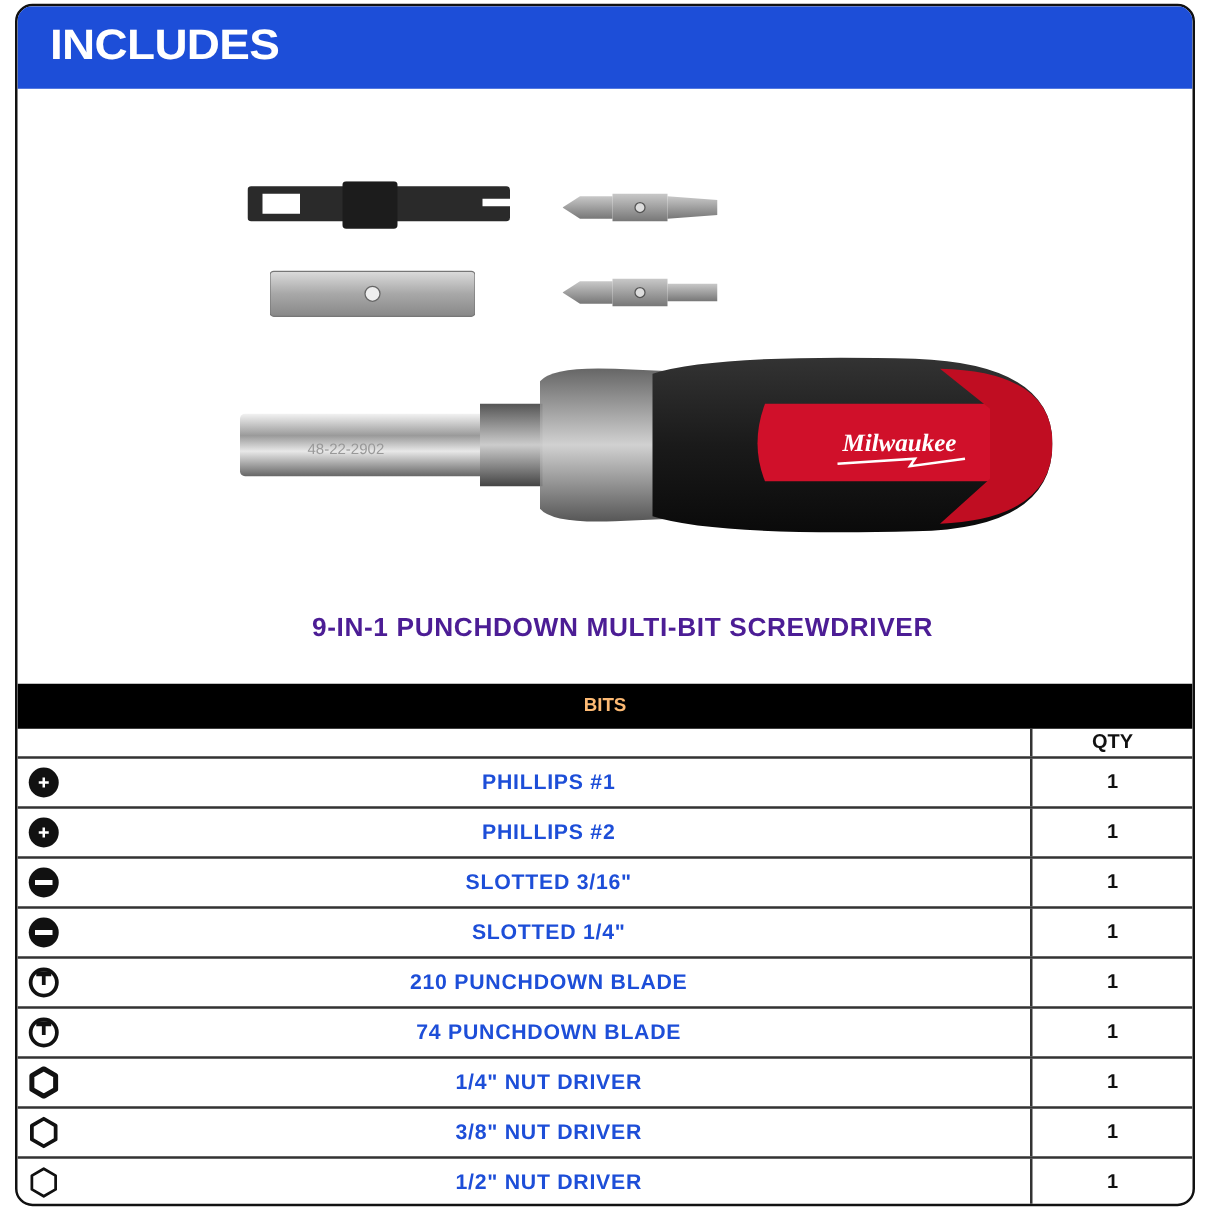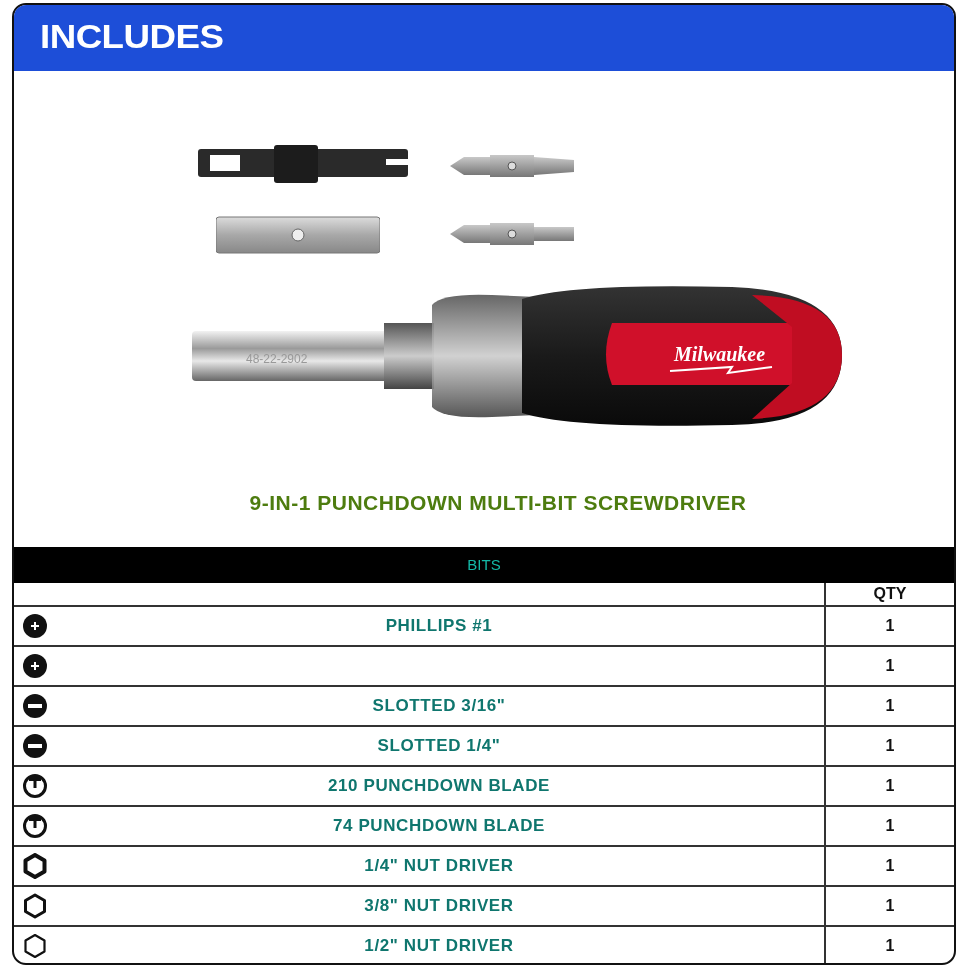--- a/index.html
+++ b/index.html
@@ -18,7 +18,7 @@
   .product-area { position: absolute; left: 0; top: 66px; right: 0; height: 476px; margin-left: 28px; }
   .product-title {
     position: absolute; left: 0; right: 0; top: 420px; text-align: center;
-    font-weight: bold; font-size: 21px; color: #4d7c0f; letter-spacing: 0.5px;
+    font-weight: bold; font-size: 21px; color: #4c1d95; letter-spacing: 0.5px;
   }
   .bits-header {
     position: absolute; left: 0; right: 0; top: 542px; height: 36px; background: #000;

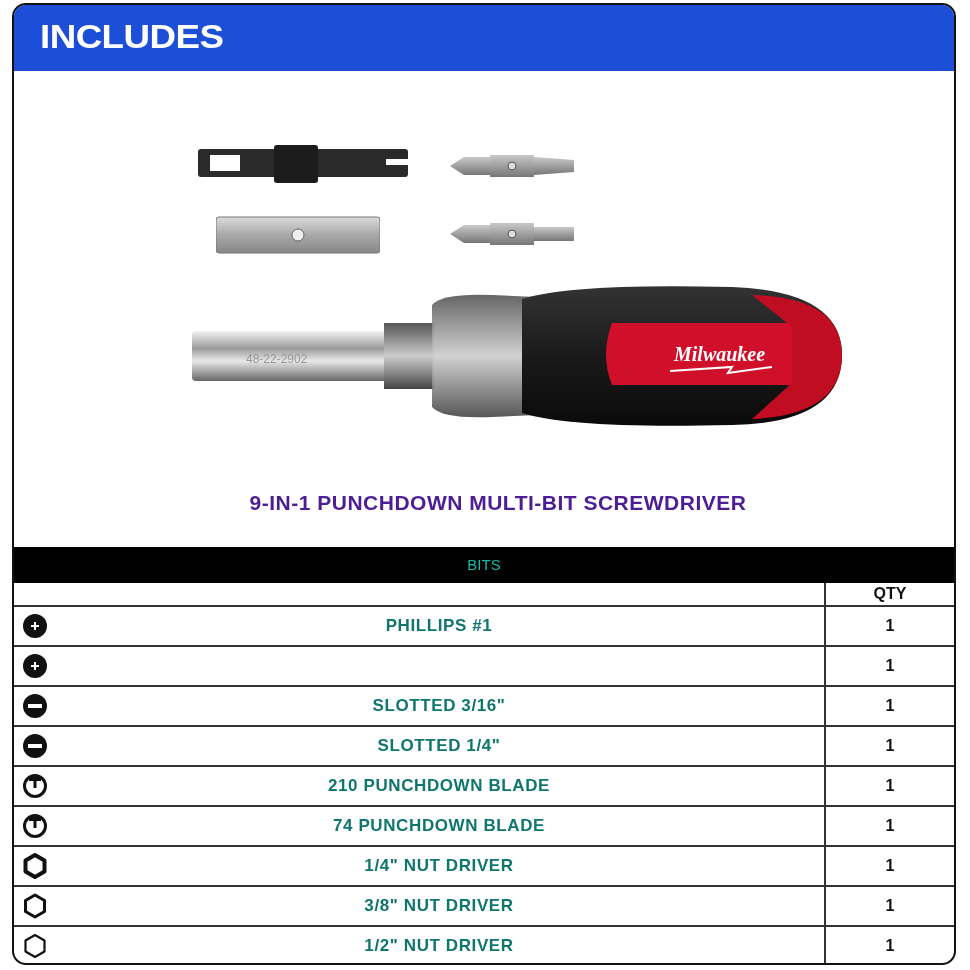--- a/index.html
+++ b/index.html
@@ -22,7 +22,7 @@
   }
   .bits-header {
     position: absolute; left: 0; right: 0; top: 542px; height: 36px; background: #000;
-    color: #14b8a6; font-weight: normal; font-size: 15px; text-align: center; line-height: 36px;
+    color: #fdba74; font-weight: bold; font-size: 15px; text-align: center; line-height: 36px;
   }
   .table { position: absolute; left: 0; right: 0; top: 578px; }
   .qty-head-row { height: 22px; position: relative; border-bottom: 2px solid #333; }

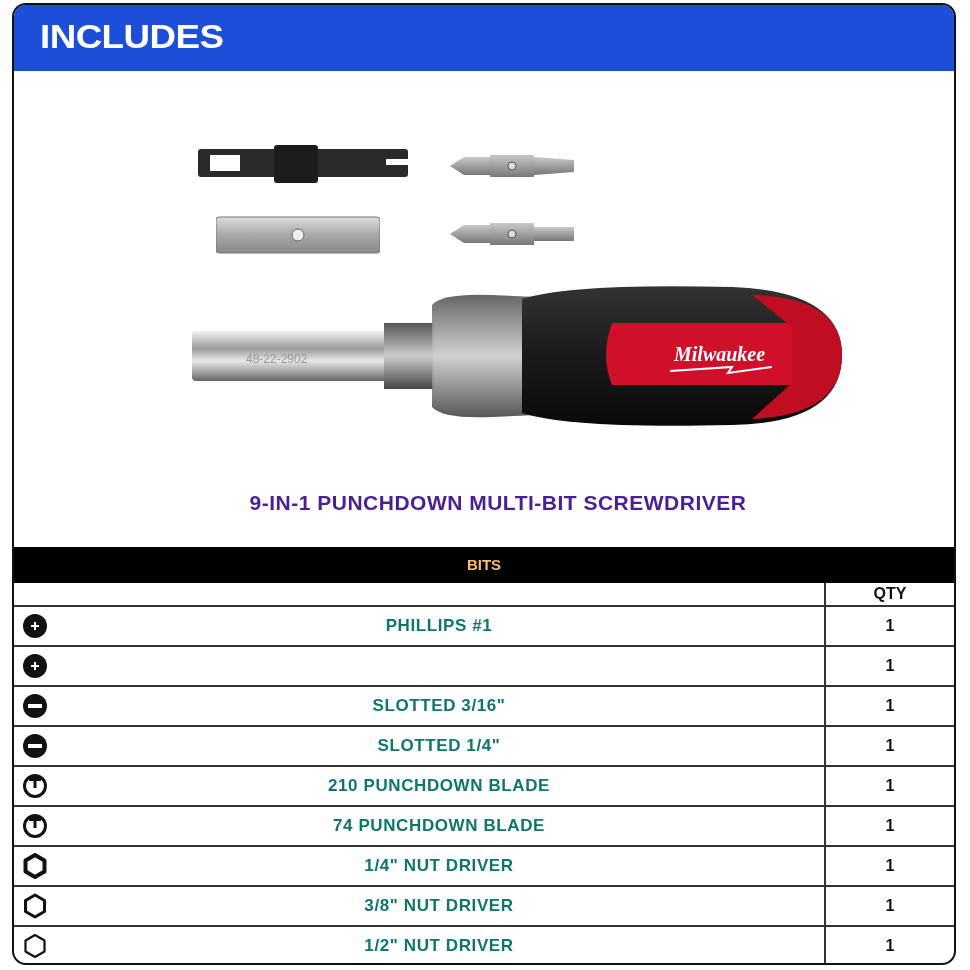--- a/index.html
+++ b/index.html
@@ -35,7 +35,7 @@
   .row .icon { position: absolute; left: 8px; top: 6px; width: 26px; height: 26px; }
   .row .name {
     position: absolute; left: 40px; width: 770px; top: 0; line-height: 38px; text-align: center;
-    font-weight: bold; font-size: 17px; color: #0f766e; letter-spacing: 0.6px;
+    font-weight: bold; font-size: 17px; color: #1d4ed8; letter-spacing: 0.6px;
   }
   .row .qty {
     position: absolute; left: 810px; right: 0; top: 0; height: 38px; border-left: 2px solid #333;

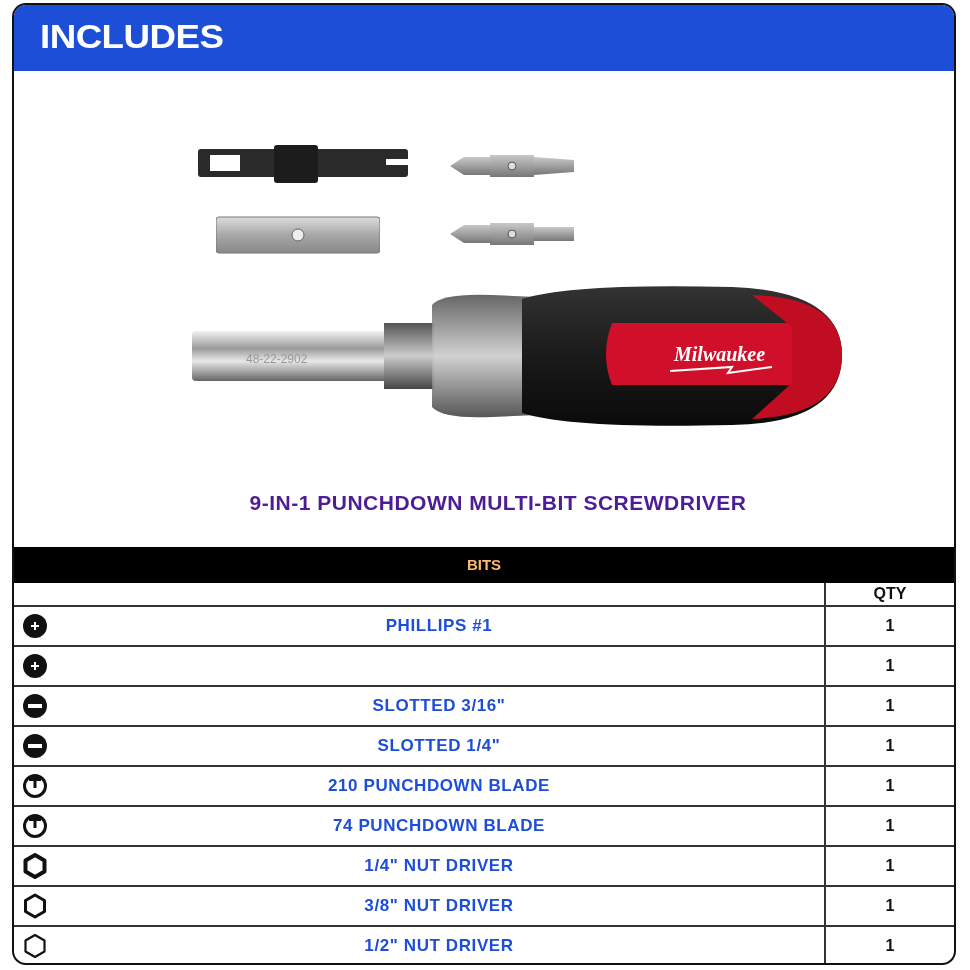--- a/index.html
+++ b/index.html
@@ -143,6 +143,7 @@
           <circle cx="13" cy="13" r="12" fill="#111"></circle>
           <path d="M13,9 V17 M9,13 H17" stroke="#fff" stroke-width="2"></path>
         </svg>
+      <div class="name">PHILLIPS #2</div>
       <div class="qty">1</div>
     </div>
     <div class="row">

